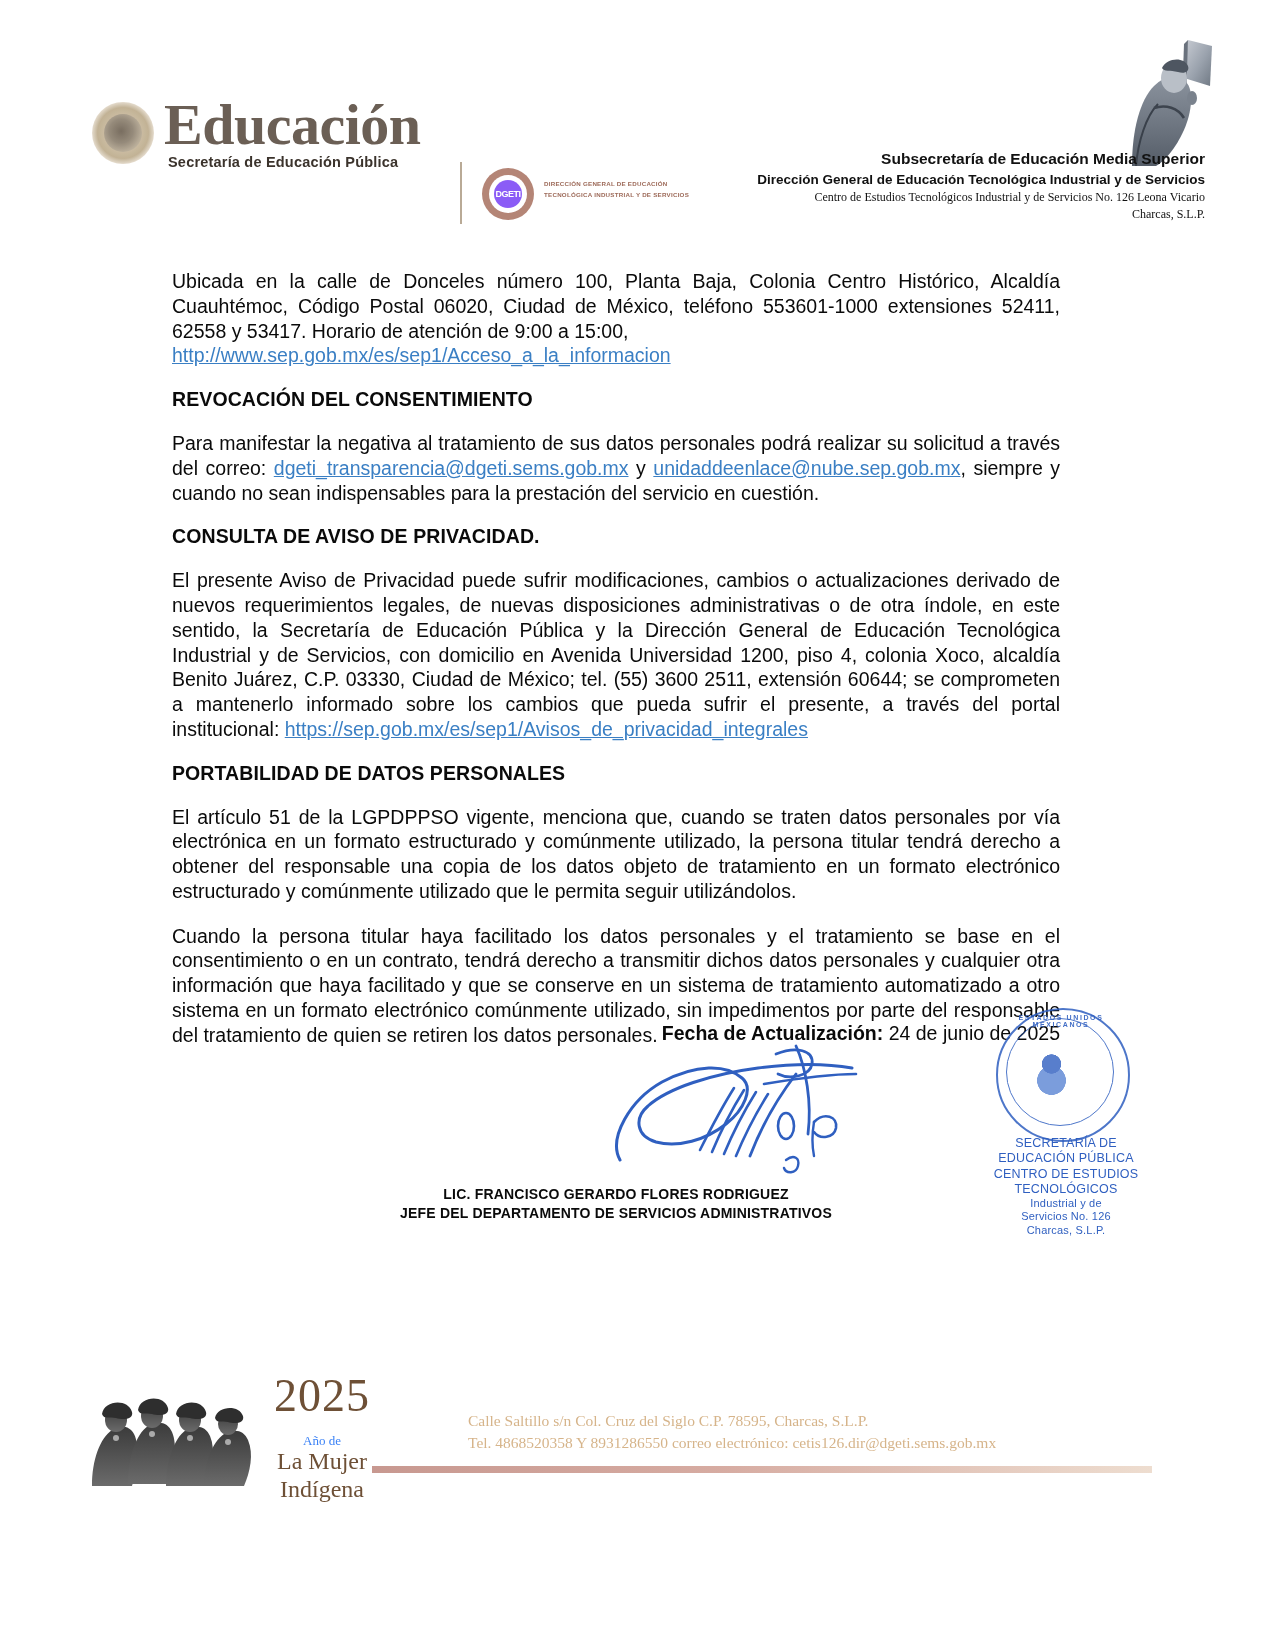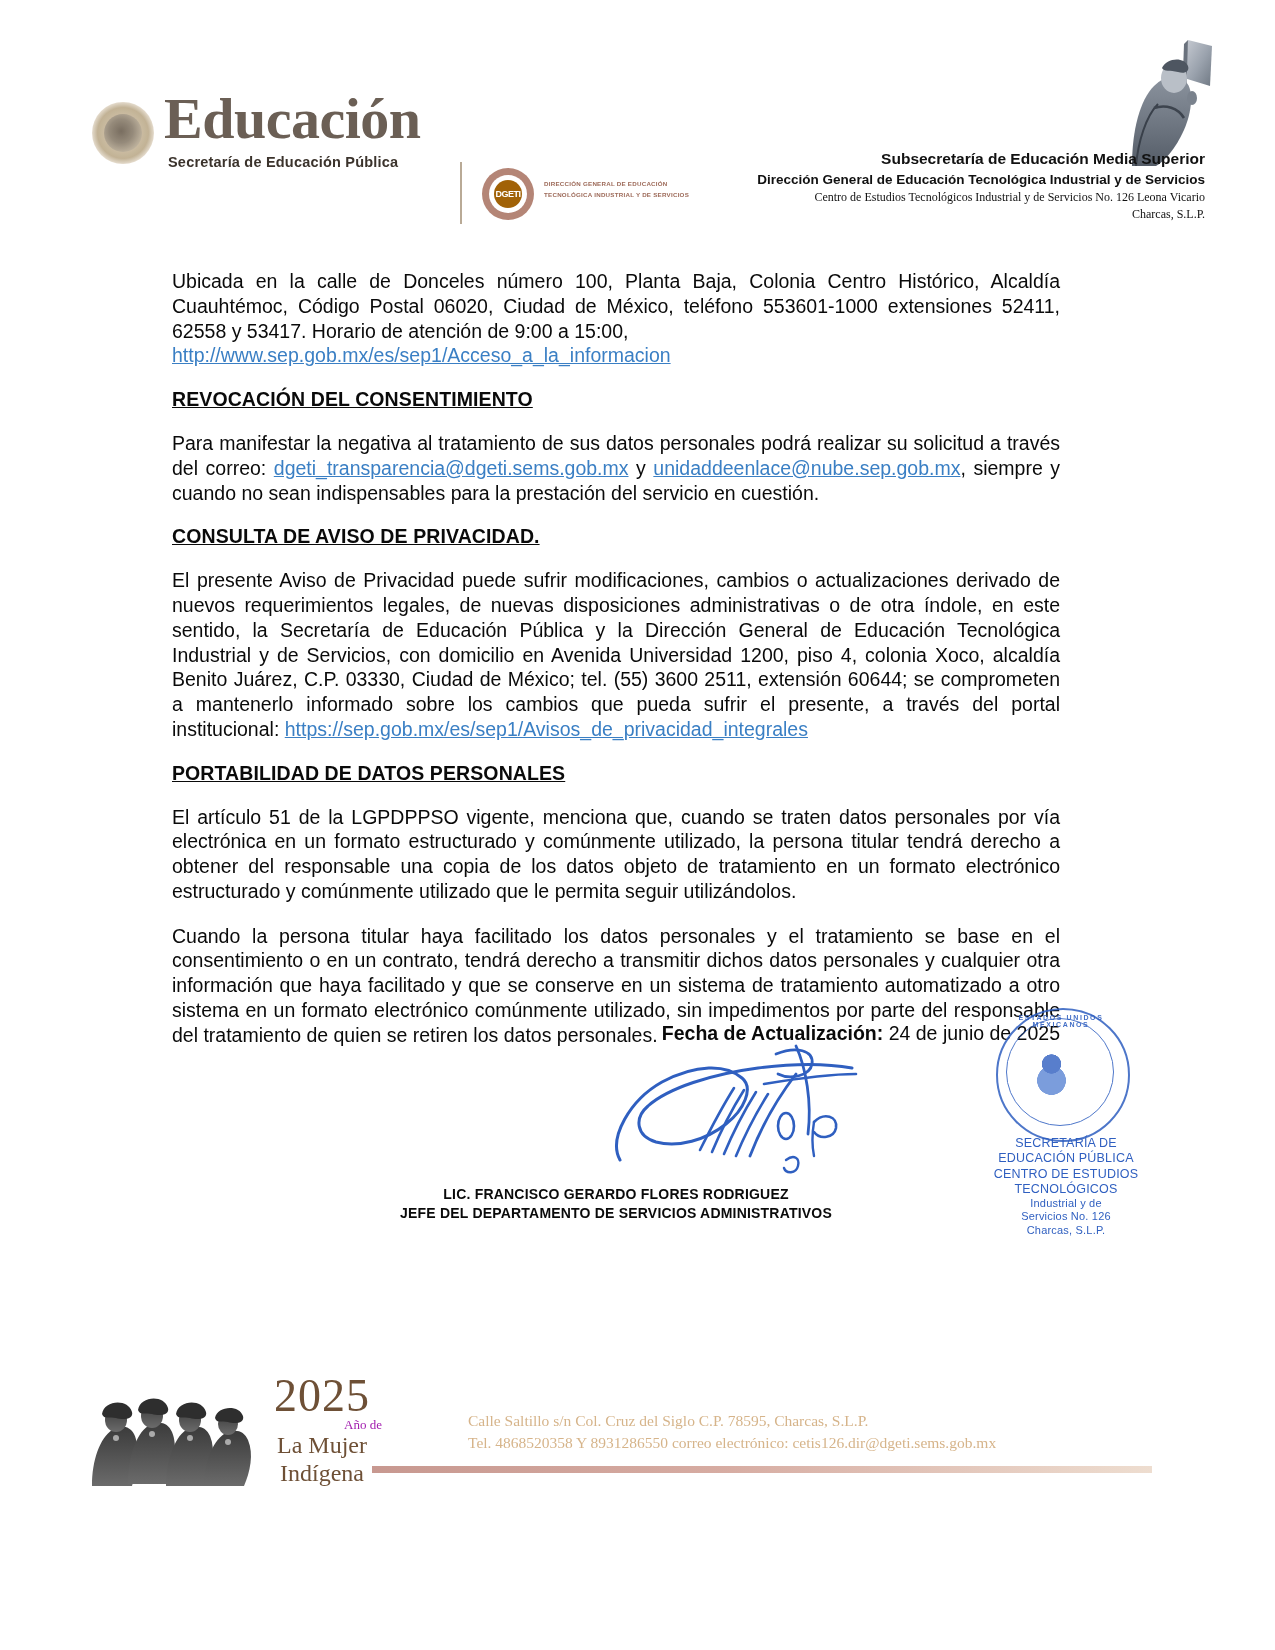--- a/index.html
+++ b/index.html
@@ -56,7 +56,7 @@
   .educacion-word {
     position: absolute;
     left: 72px;
-    top: 2px;
+    top: 8px;
     font-family: "Liberation Serif", serif;
     font-size: 58px;
     font-weight: bold;

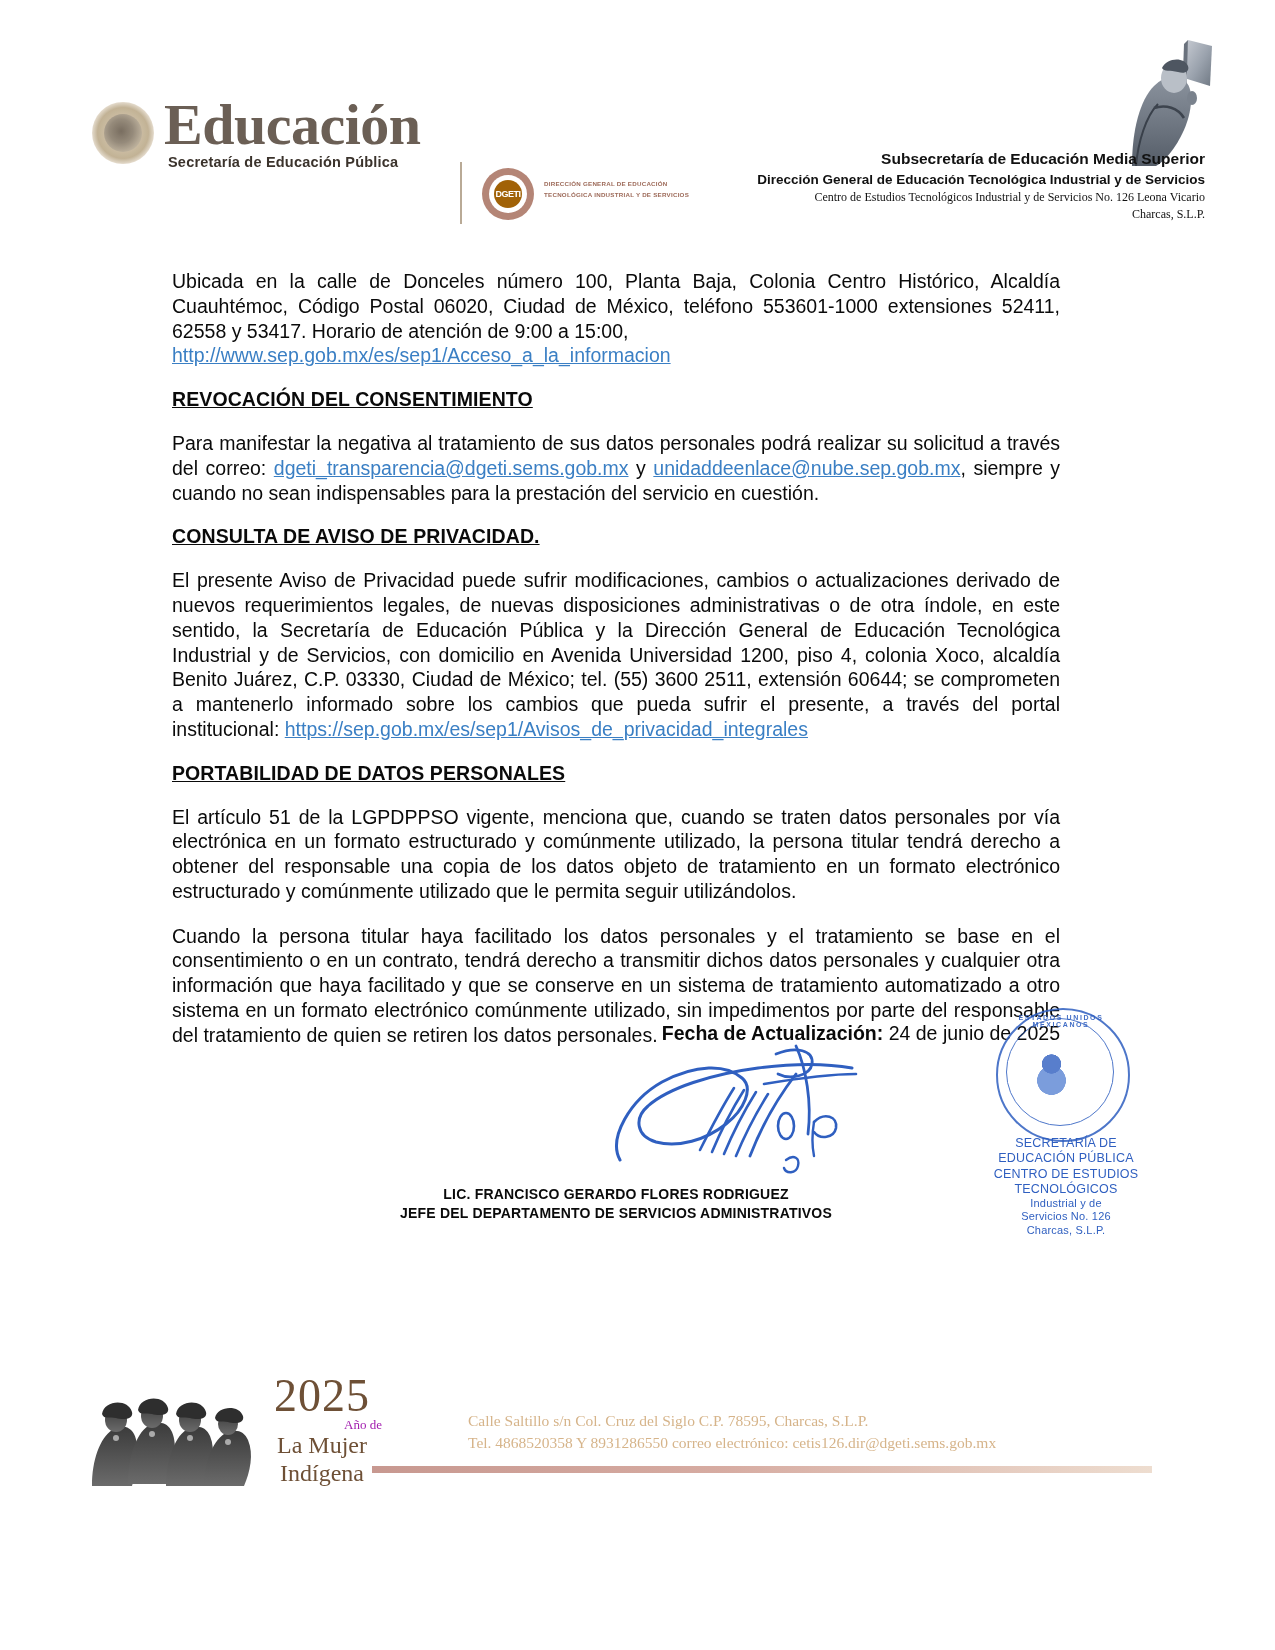--- a/index.html
+++ b/index.html
@@ -110,7 +110,7 @@
     left:12px; top:12px;
     width:28px; height:28px;
     border-radius:50%;
-    background:#a16207;
+    background:#8b5cf6;
     color:#fff;
     font-family:"Liberation Sans", sans-serif;
     font-size:9px;

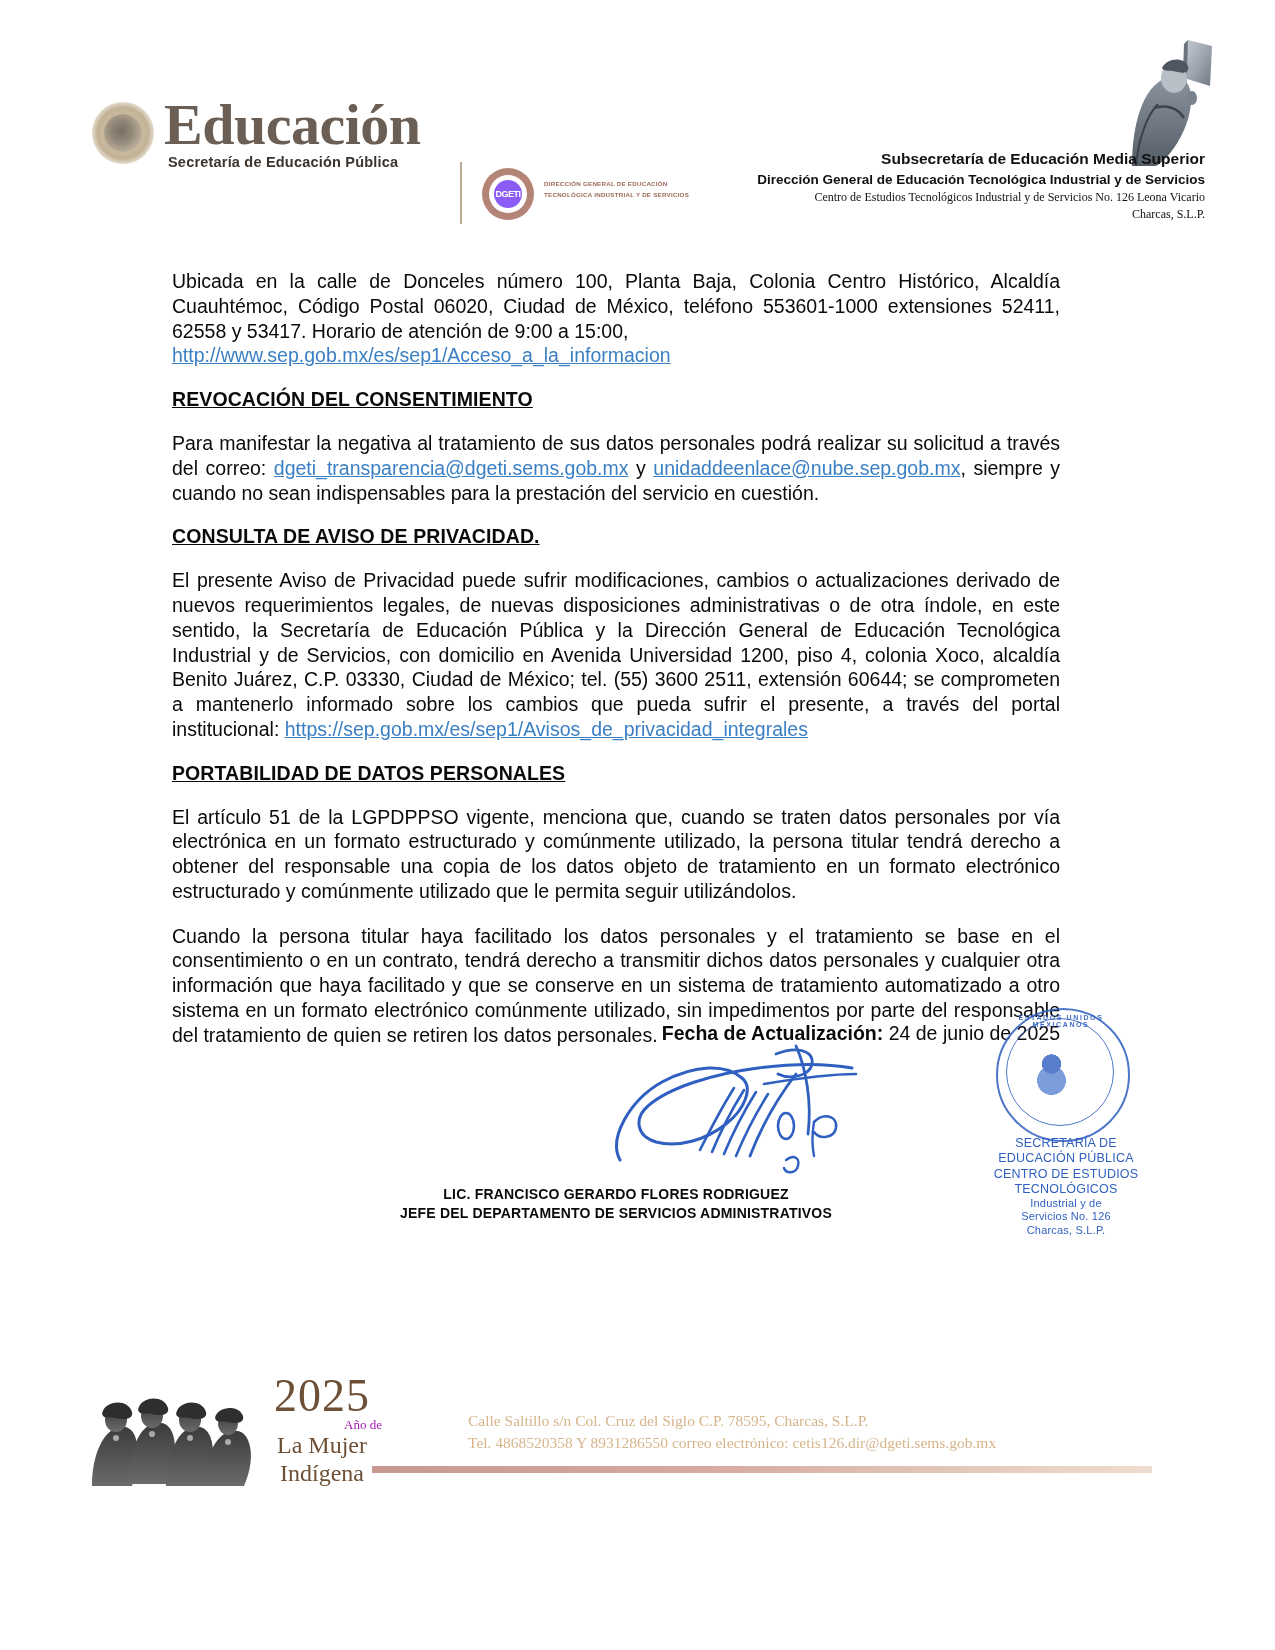--- a/index.html
+++ b/index.html
@@ -184,7 +184,6 @@
     font-weight: bold;
     color: #0a0a0a;
     letter-spacing: .1px;
-    text-decoration: underline;
   }
   a.link {
     color: #3a7fc4;

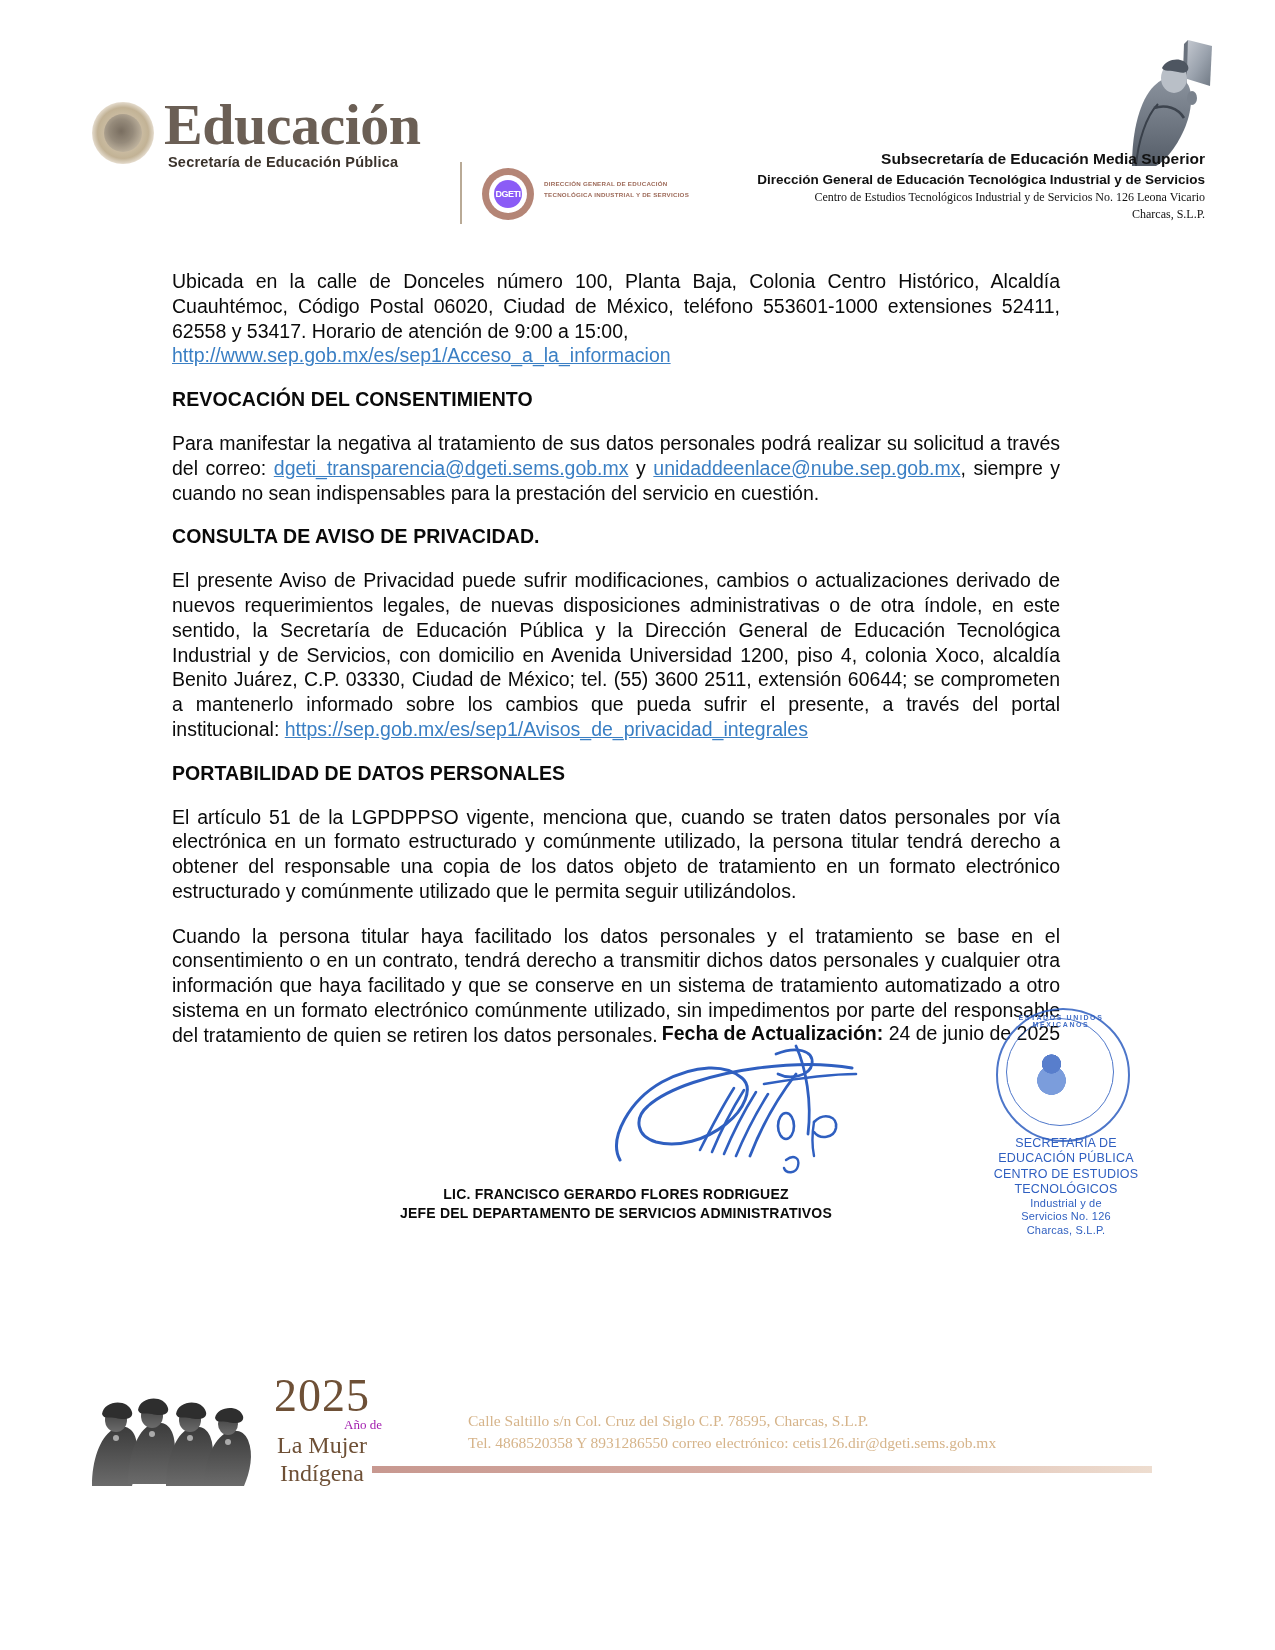--- a/index.html
+++ b/index.html
@@ -315,10 +315,9 @@
   .year-sub1 {
     font-family: "Liberation Serif", serif;
     font-size: 13px;
-    color: #a21caf;
+    color: #3b82f6;
     line-height: 1.1;
-    margin-top: 0;
-    text-align: right;
+    margin-top: 16px;
   }
   .year-sub2 {
     font-family: "Liberation Serif", serif;

